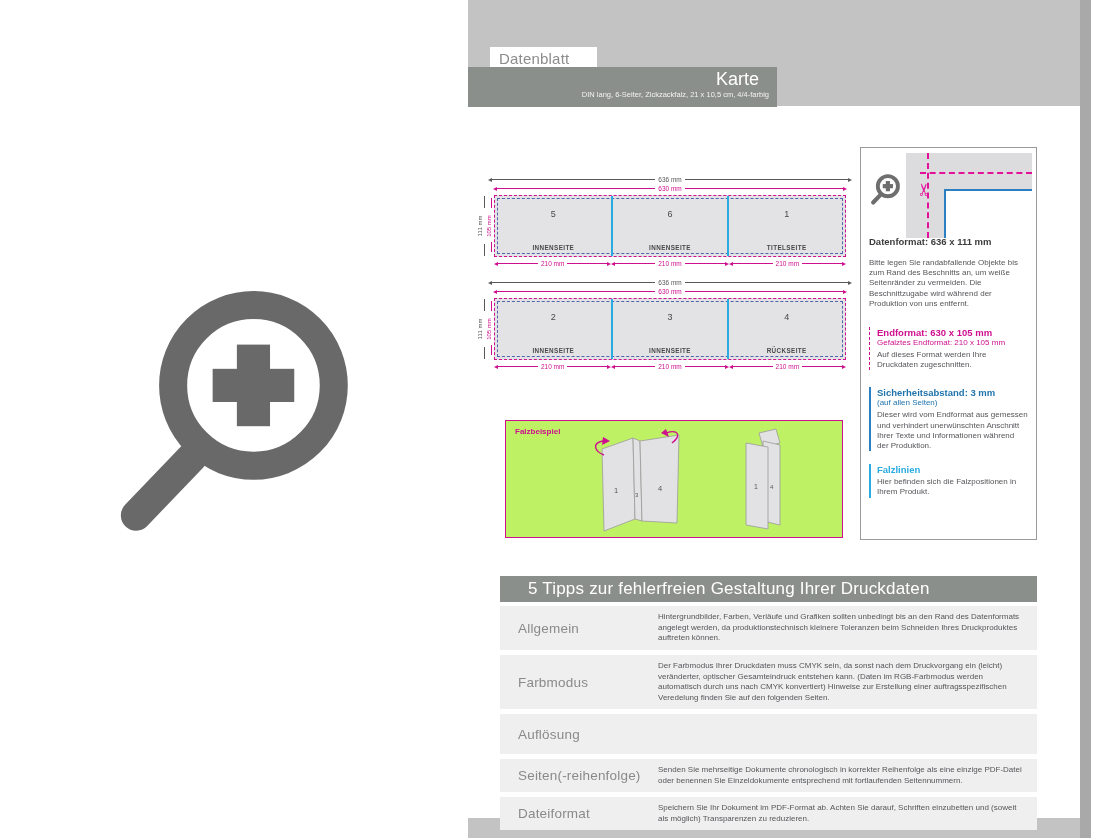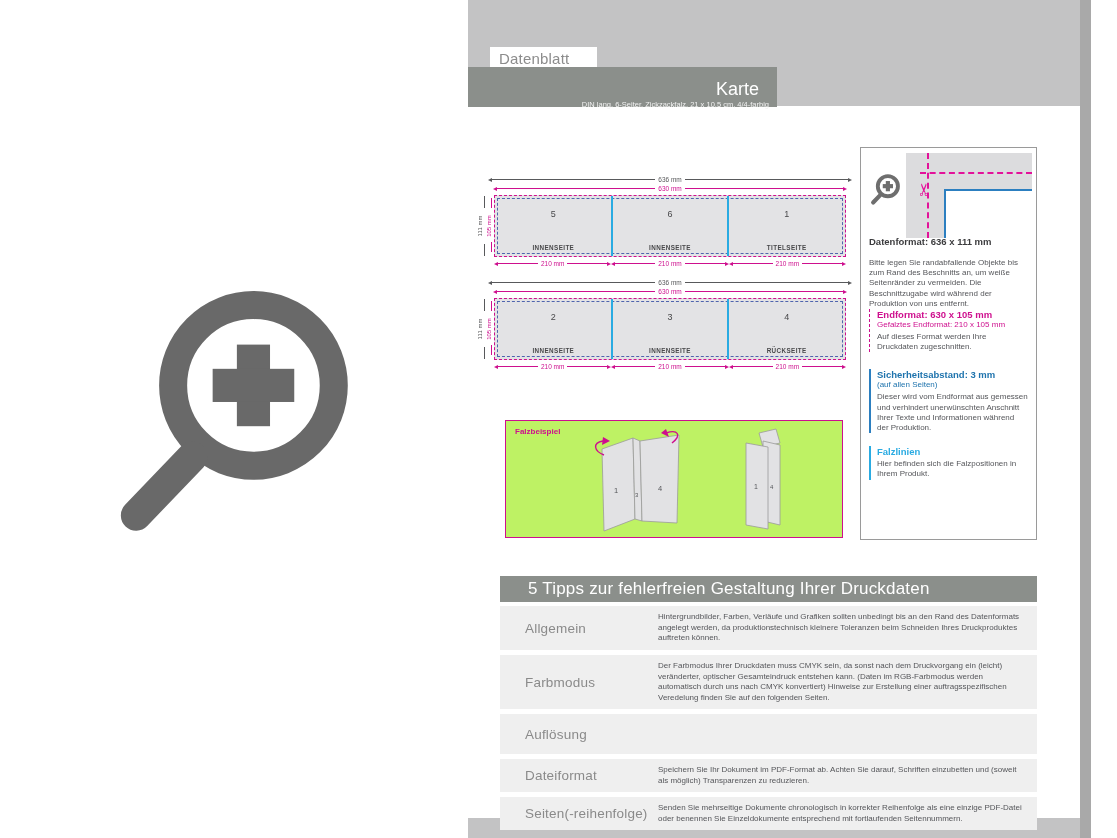--- a/index.html
+++ b/index.html
@@ -22,7 +22,7 @@
          color:#8c8c8c; font-size:15px; padding:3px 0 0 9px; letter-spacing:.2px; }
   .titlebar { position:absolute; left:0; top:67px; width:309px; height:40px; background:#8b8f8b;
               display:flex; flex-direction:column; align-items:flex-end; }
-  .product { color:#ffffff; font-size:18px; margin:12px 18px 0 0; line-height:20px; }
+  .product { color:#ffffff; font-size:18px; margin:2px 18px 0 0; line-height:20px; }
   .subtitle { color:#f2f2f2; font-size:7.5px; margin:1px 8px 0 0; }
 
   

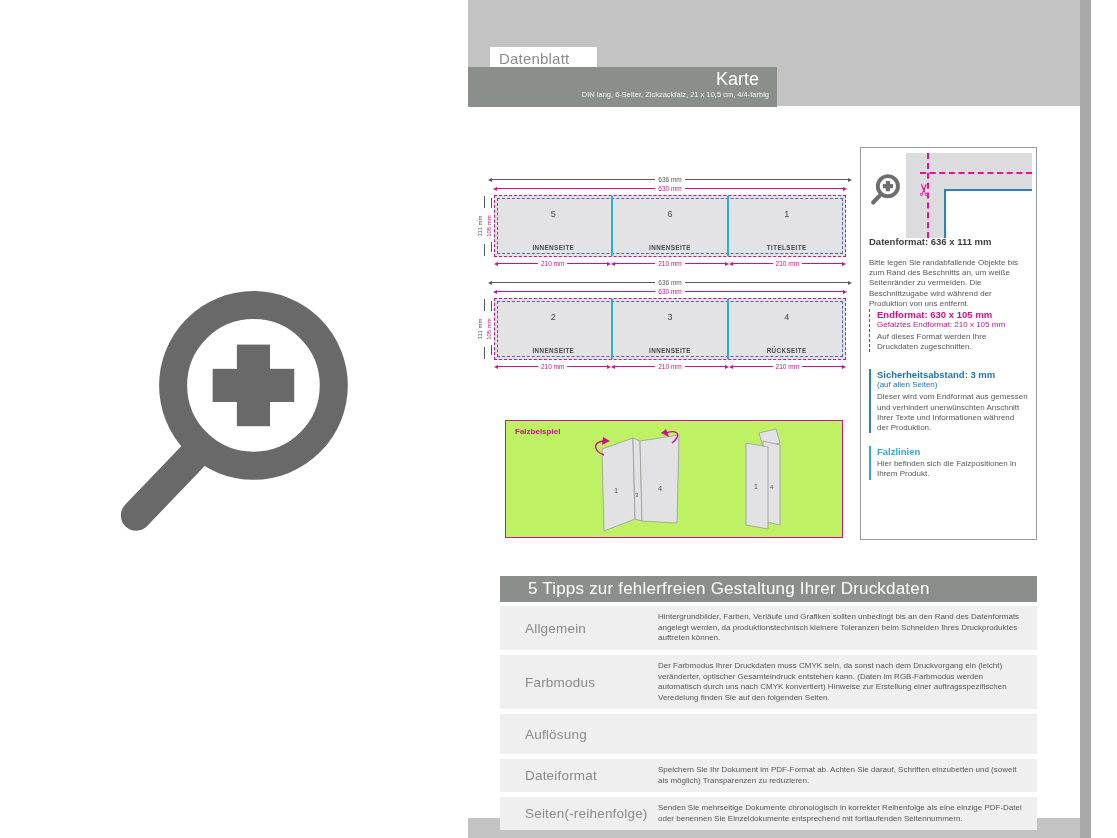--- a/index.html
+++ b/index.html
@@ -85,7 +85,7 @@
   .sec p { font-size:8px; color:#55565a; line-height:10.2px; margin-top:2px; }
   .sec.s0 .h { color:#3c3c3e; }
   .sec.s0 .gap { height:9px; }
-  .sec.s1 { margin-top:0; border-left:1px dashed #ce0f8e; padding-left:7px; }
+  .sec.s1 { margin-top:18px; border-left:1px dashed #ce0f8e; padding-left:7px; }
   .sec.s1 .h, .sec.s1 .sh { color:#ce0f8e; }
   .sec.s2 { margin-top:17px; border-left:2px solid #2c7fc0; padding-left:6px; }
   .sec.s2 .h, .sec.s2 .sh { color:#1e73ad; }

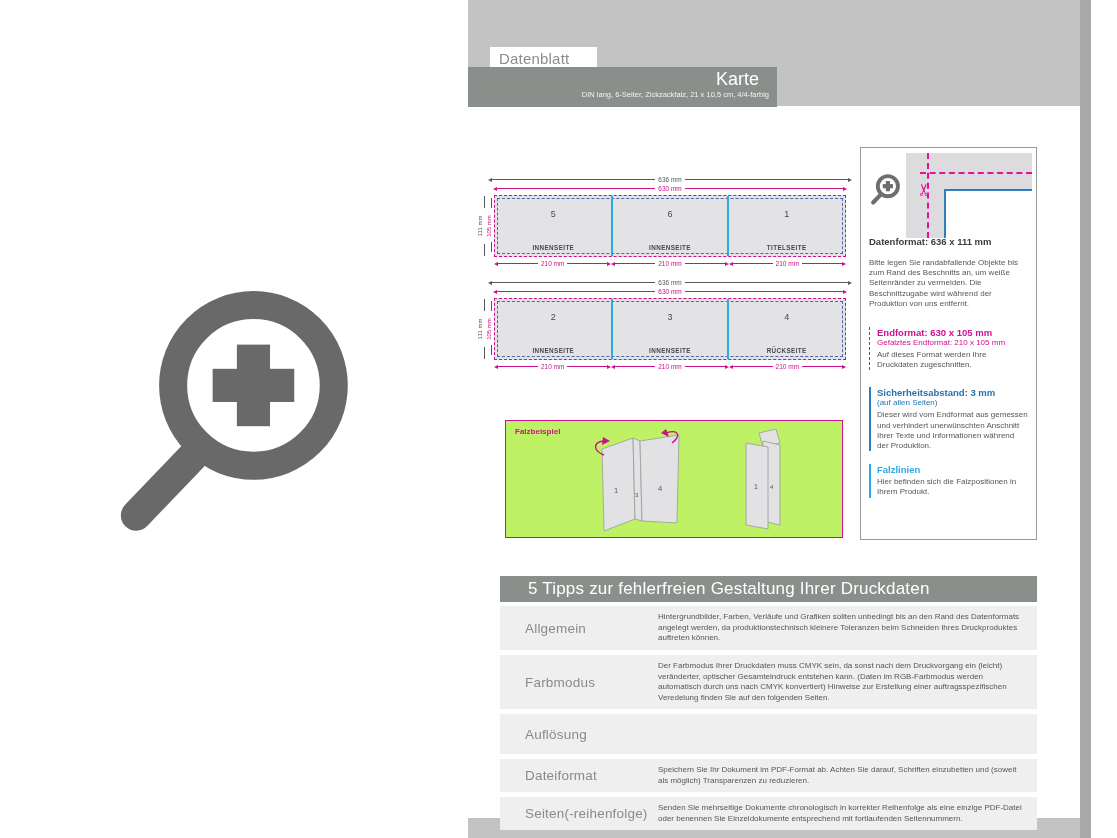--- a/index.html
+++ b/index.html
@@ -98,7 +98,7 @@
                  padding-left:28px; letter-spacing:.2px; }
   .tips { position:absolute; left:32px; top:606px; width:537px; }
   .tip-row { display:flex; background:#efefef; margin-bottom:5px; }
-  .tip-label { width:150px; padding-left:25px; display:flex; align-items:center;
+  .tip-label { width:150px; padding-left:18px; display:flex; align-items:center;
                font-size:13.5px; color:#8a8a8a; letter-spacing:.2px;text-align:center; }
   .tip-text { flex:1; font-size:8px; color:#55565a; line-height:10.5px;
               padding:6px 12px 6px 8px; display:flex; align-items:flex-start; }

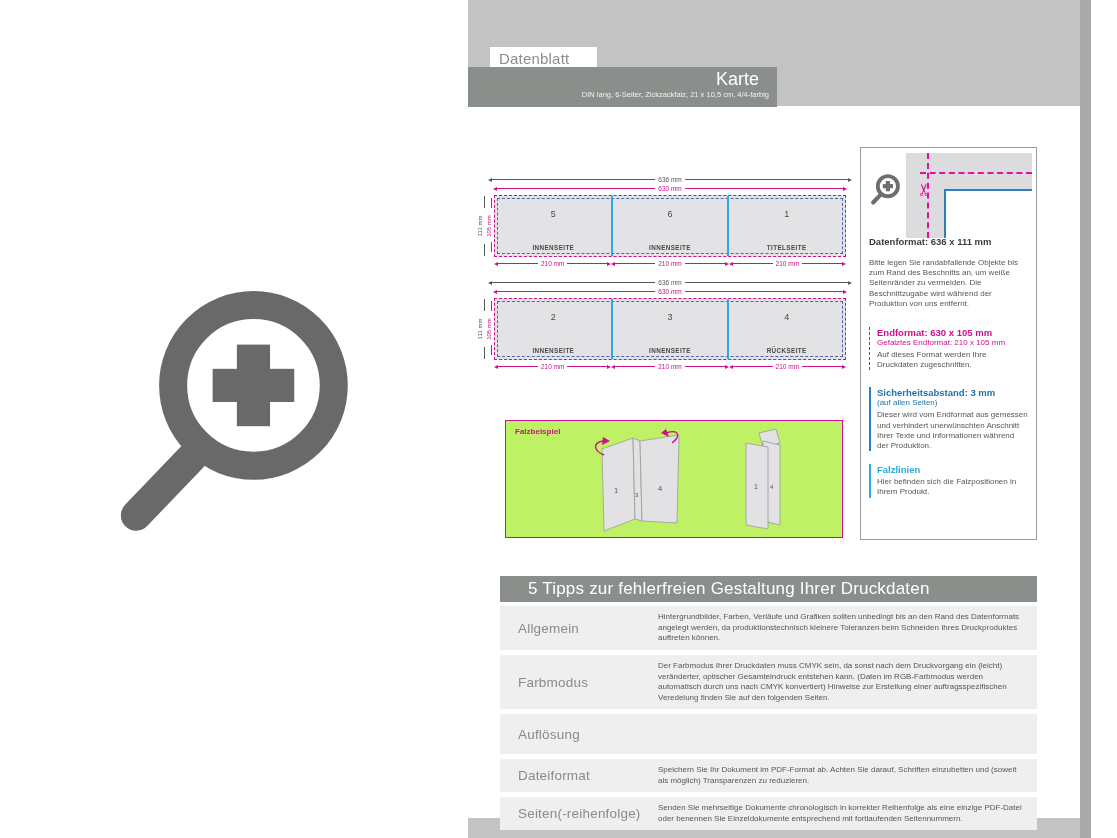--- a/index.html
+++ b/index.html
@@ -348,18 +348,18 @@
       <div class="tip-row r2">
         <div class="tip-label">Auflösung</div>
       </div>
+      <div class="tip-row r4">
+        <div class="tip-label">Seiten(-reihenfolge)</div>
+        <div class="tip-text">
+            <span>Senden Sie mehrseitige Dokumente chronologisch in korrekter Reihenfolge als eine einzige PDF-Datei oder benennen Sie Einzeldokumente entsprechend mit fortlaufenden Seitennummern.</span>
+          </div>
+      </div>
       <div class="tip-row r3">
         <div class="tip-label">Dateiformat</div>
         <div class="tip-text">
             <span>Speichern Sie Ihr Dokument im PDF-Format ab. Achten Sie darauf, Schriften einzubetten und (soweit als möglich) Transparenzen zu reduzieren.</span>
           </div>
       </div>
-      <div class="tip-row r4">
-        <div class="tip-label">Seiten(-reihenfolge)</div>
-        <div class="tip-text">
-            <span>Senden Sie mehrseitige Dokumente chronologisch in korrekter Reihenfolge als eine einzige PDF-Datei oder benennen Sie Einzeldokumente entsprechend mit fortlaufenden Seitennummern.</span>
-          </div>
-      </div>
     </div>
   </div>
 

